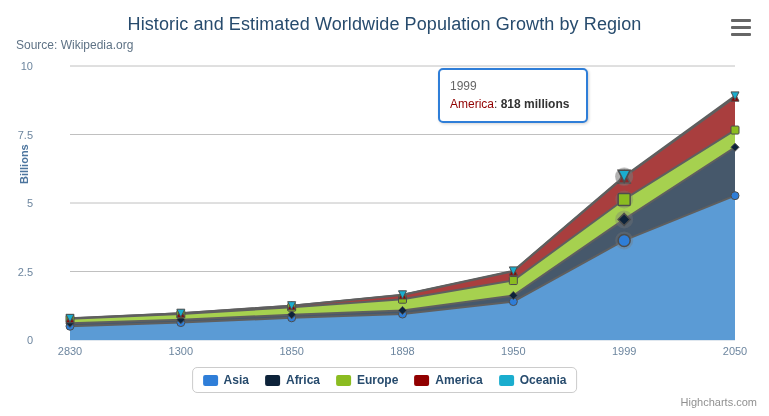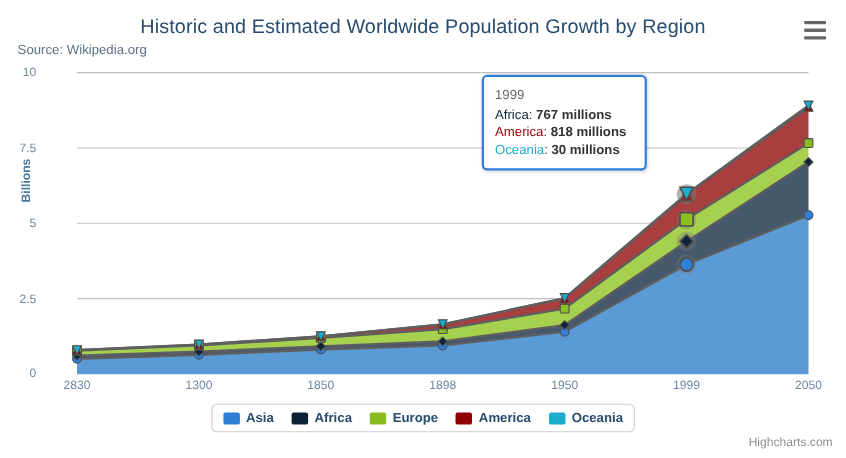--- a/index.html
+++ b/index.html
@@ -261,7 +261,6 @@
   <div class="tooltip">
     <div class="tt-header">1999</div>
     <div id="tt-rows">
-        <div class="tt-row"><span class="tt-name" style="color: rgb(13, 35, 58);">Africa</span>: <span class="tt-val">767 millions</span></div>
         <div class="tt-row"><span class="tt-name" style="color: rgb(145, 0, 0);">America</span>: <span class="tt-val">818 millions</span></div>
         <div class="tt-row"><span class="tt-name" style="color: rgb(26, 173, 206);">Oceania</span>: <span class="tt-val">30 millions</span></div>
       </div>

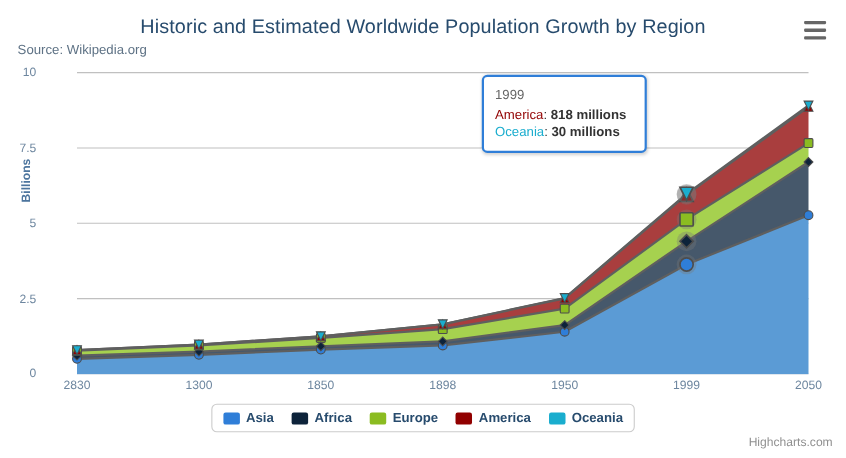--- a/index.html
+++ b/index.html
@@ -262,7 +262,6 @@
     <div class="tt-header">1999</div>
     <div id="tt-rows">
         <div class="tt-row"><span class="tt-name" style="color: rgb(145, 0, 0);">America</span>: <span class="tt-val">818 millions</span></div>
-        <div class="tt-row"><span class="tt-name" style="color: rgb(26, 173, 206);">Oceania</span>: <span class="tt-val">30 millions</span></div>
       </div>
   </div>
 

